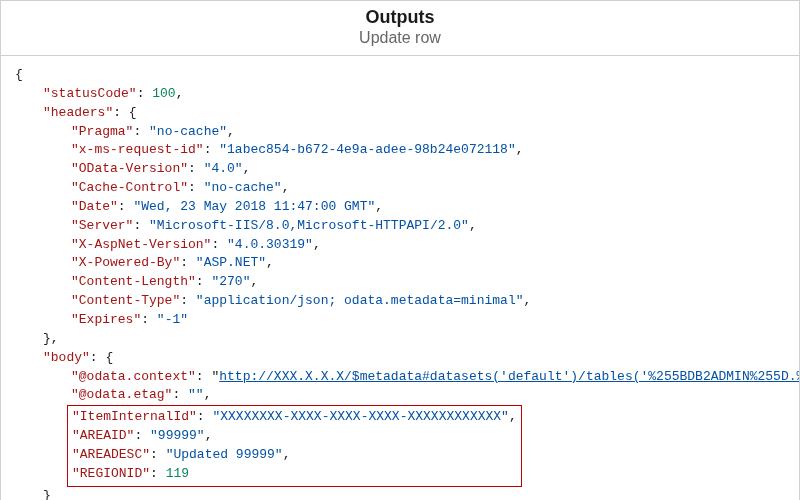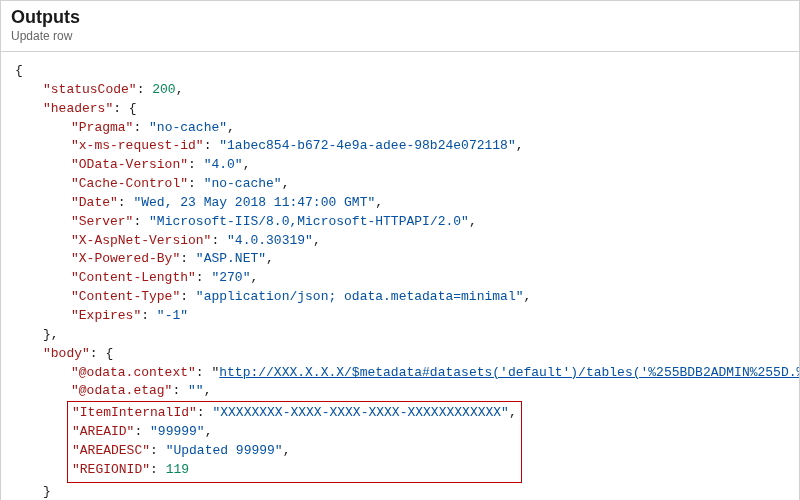--- a/index.html
+++ b/index.html
@@ -17,6 +17,7 @@
   .panel-header {
     padding: 6px 10px 8px 10px;
     border-bottom: 1px solid #d0d0d0;
+    text-align: center;
   }
   .panel-title {
     font-size: 18px;

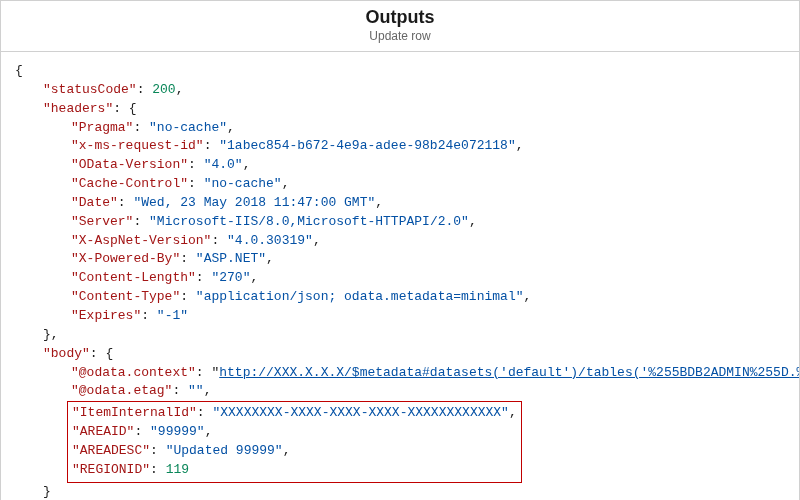--- a/index.html
+++ b/index.html
@@ -25,7 +25,7 @@
     color: #1a1a1a;
   }
   .panel-subtitle {
-    font-size: 12px;
+    font-size: 16px;
     color: #666;
     margin-top: 1px;
   }

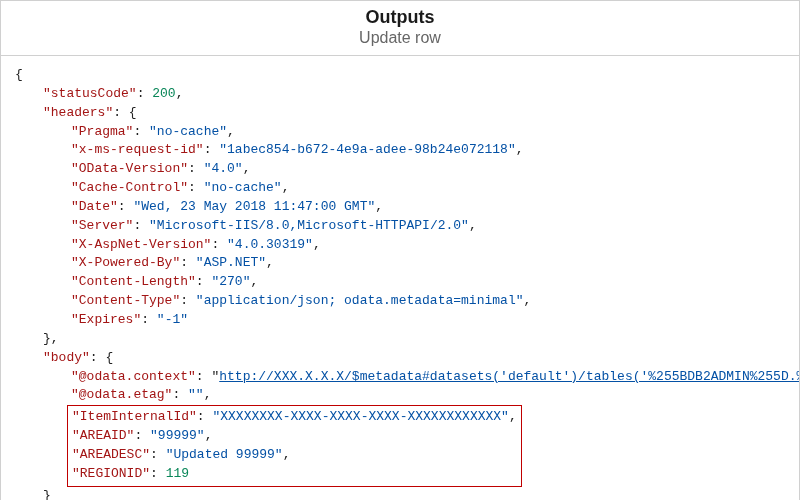--- a/index.html
+++ b/index.html
@@ -66,7 +66,7 @@
 
     <span class="line"><span class="brace">{</span></span>
 
-    <span class="line pad1"><span class="key">"statusCode"</span><span class="brace">: </span><span class="num">200</span><span class="brace">,</span></span>
+    <span class="line pad1"><span class="key">"statusCode"</span><span class="brace">: </span><span class="num">100</span><span class="brace">,</span></span>
 
     <span class="line pad1"><span class="key">"headers"</span><span class="brace">: {</span></span>
 

